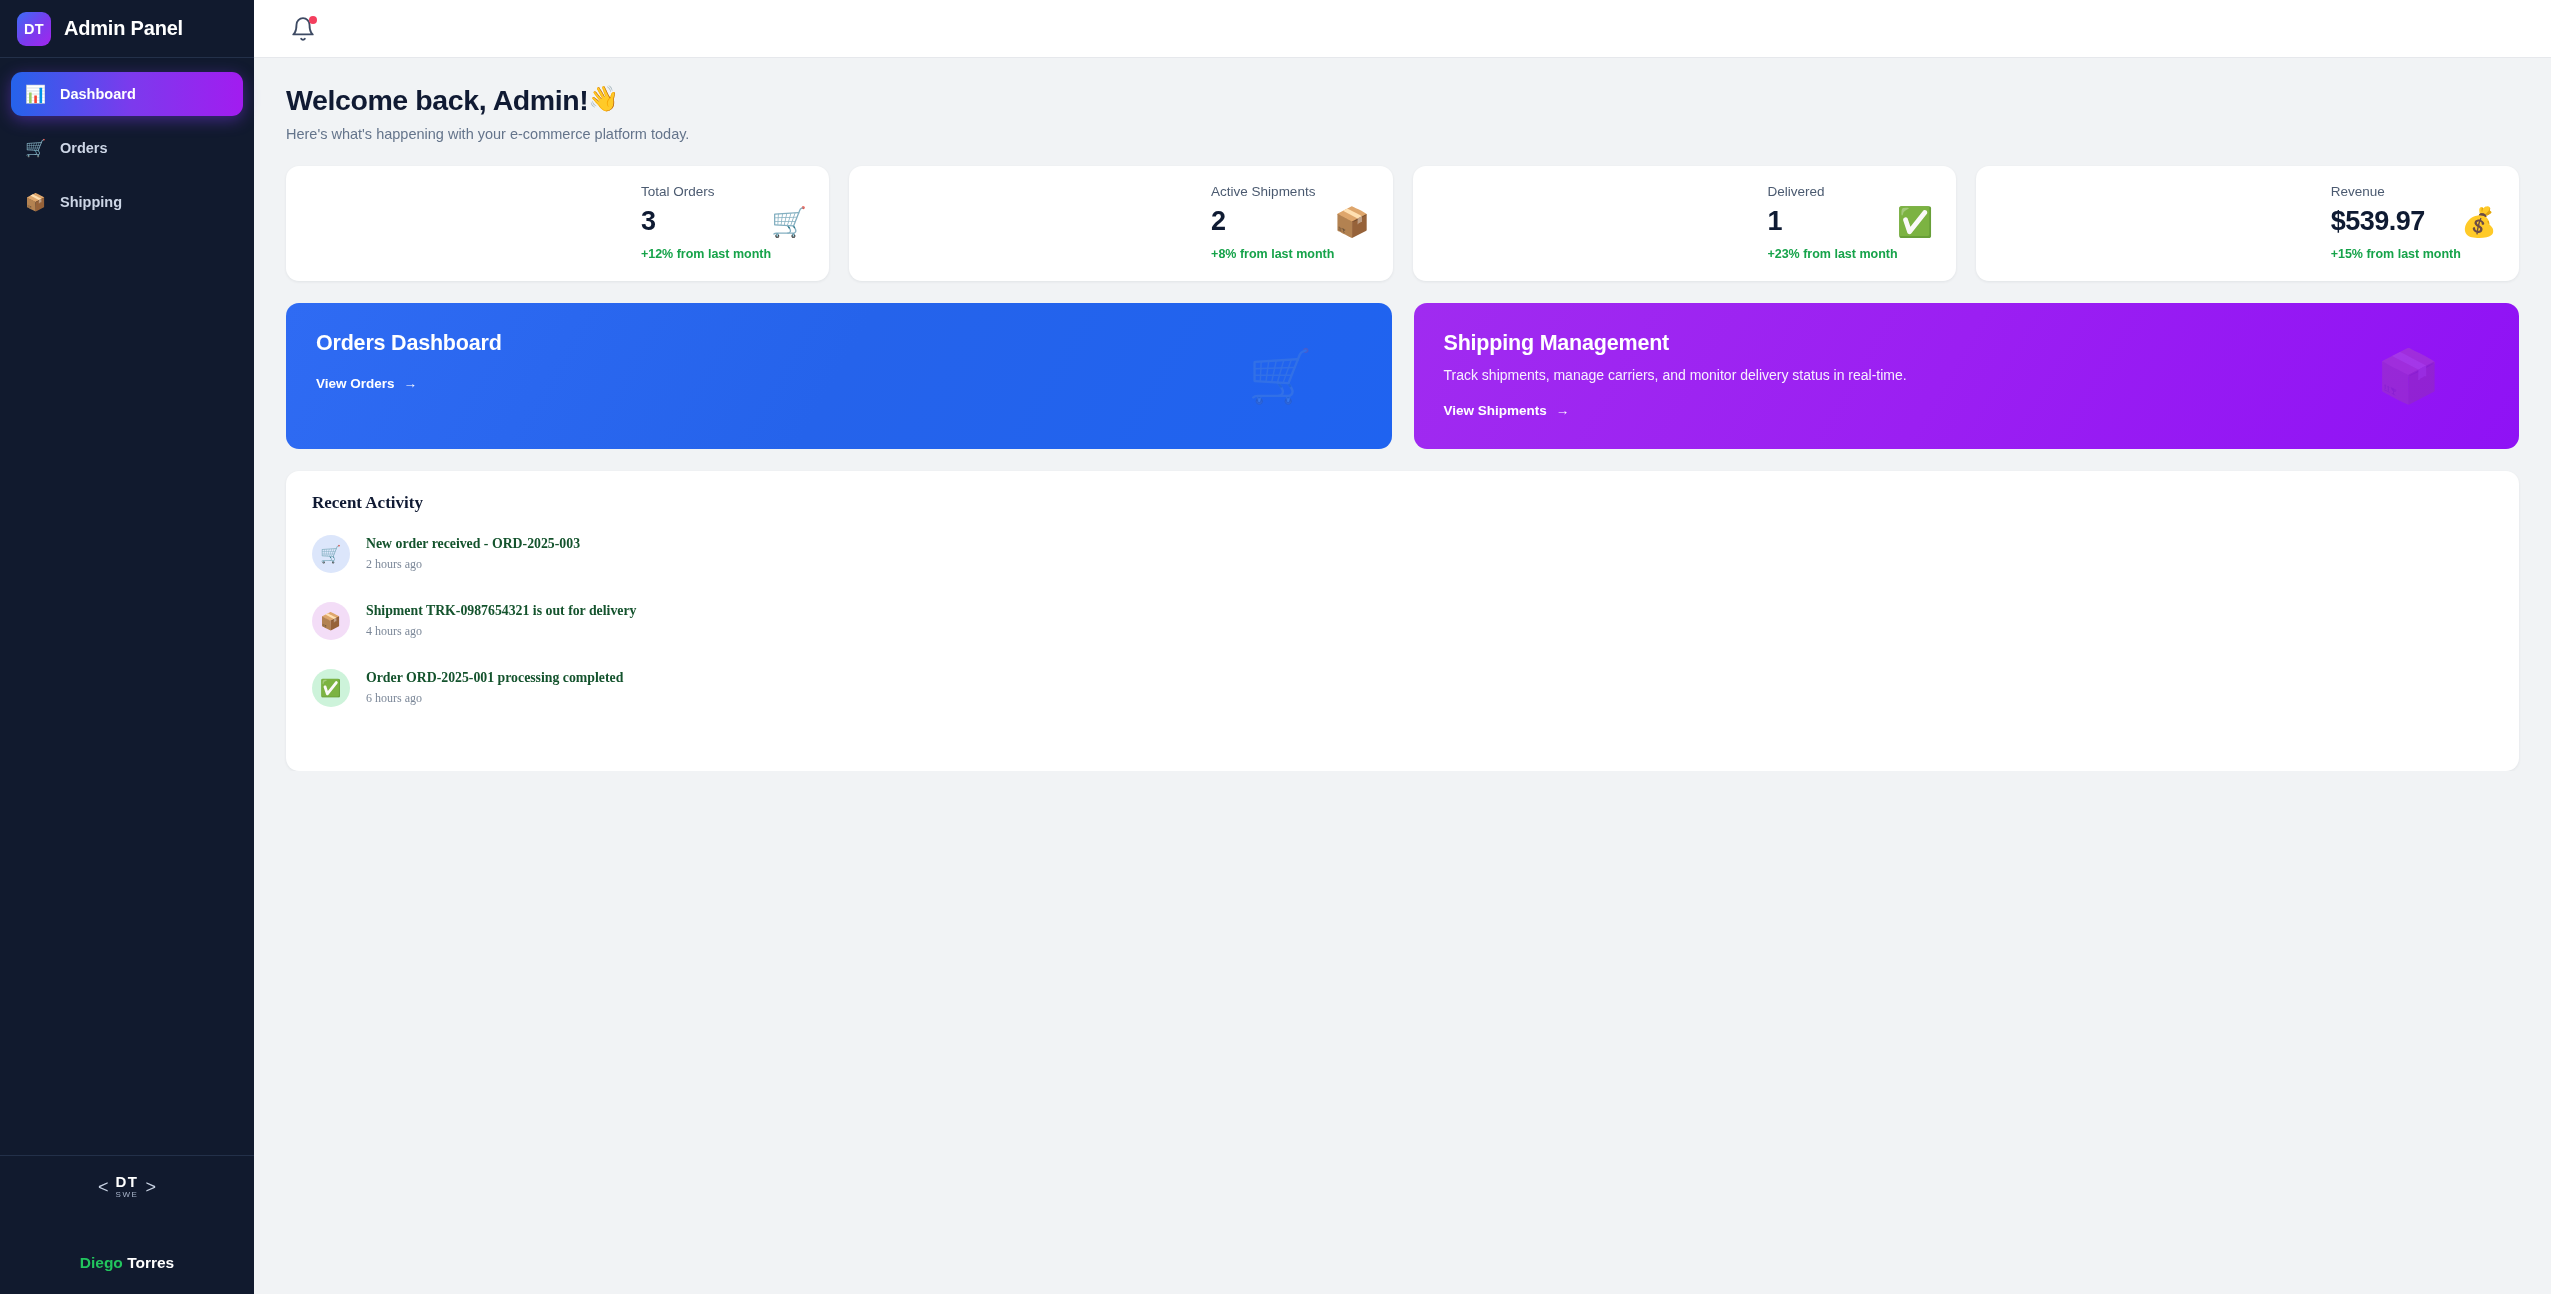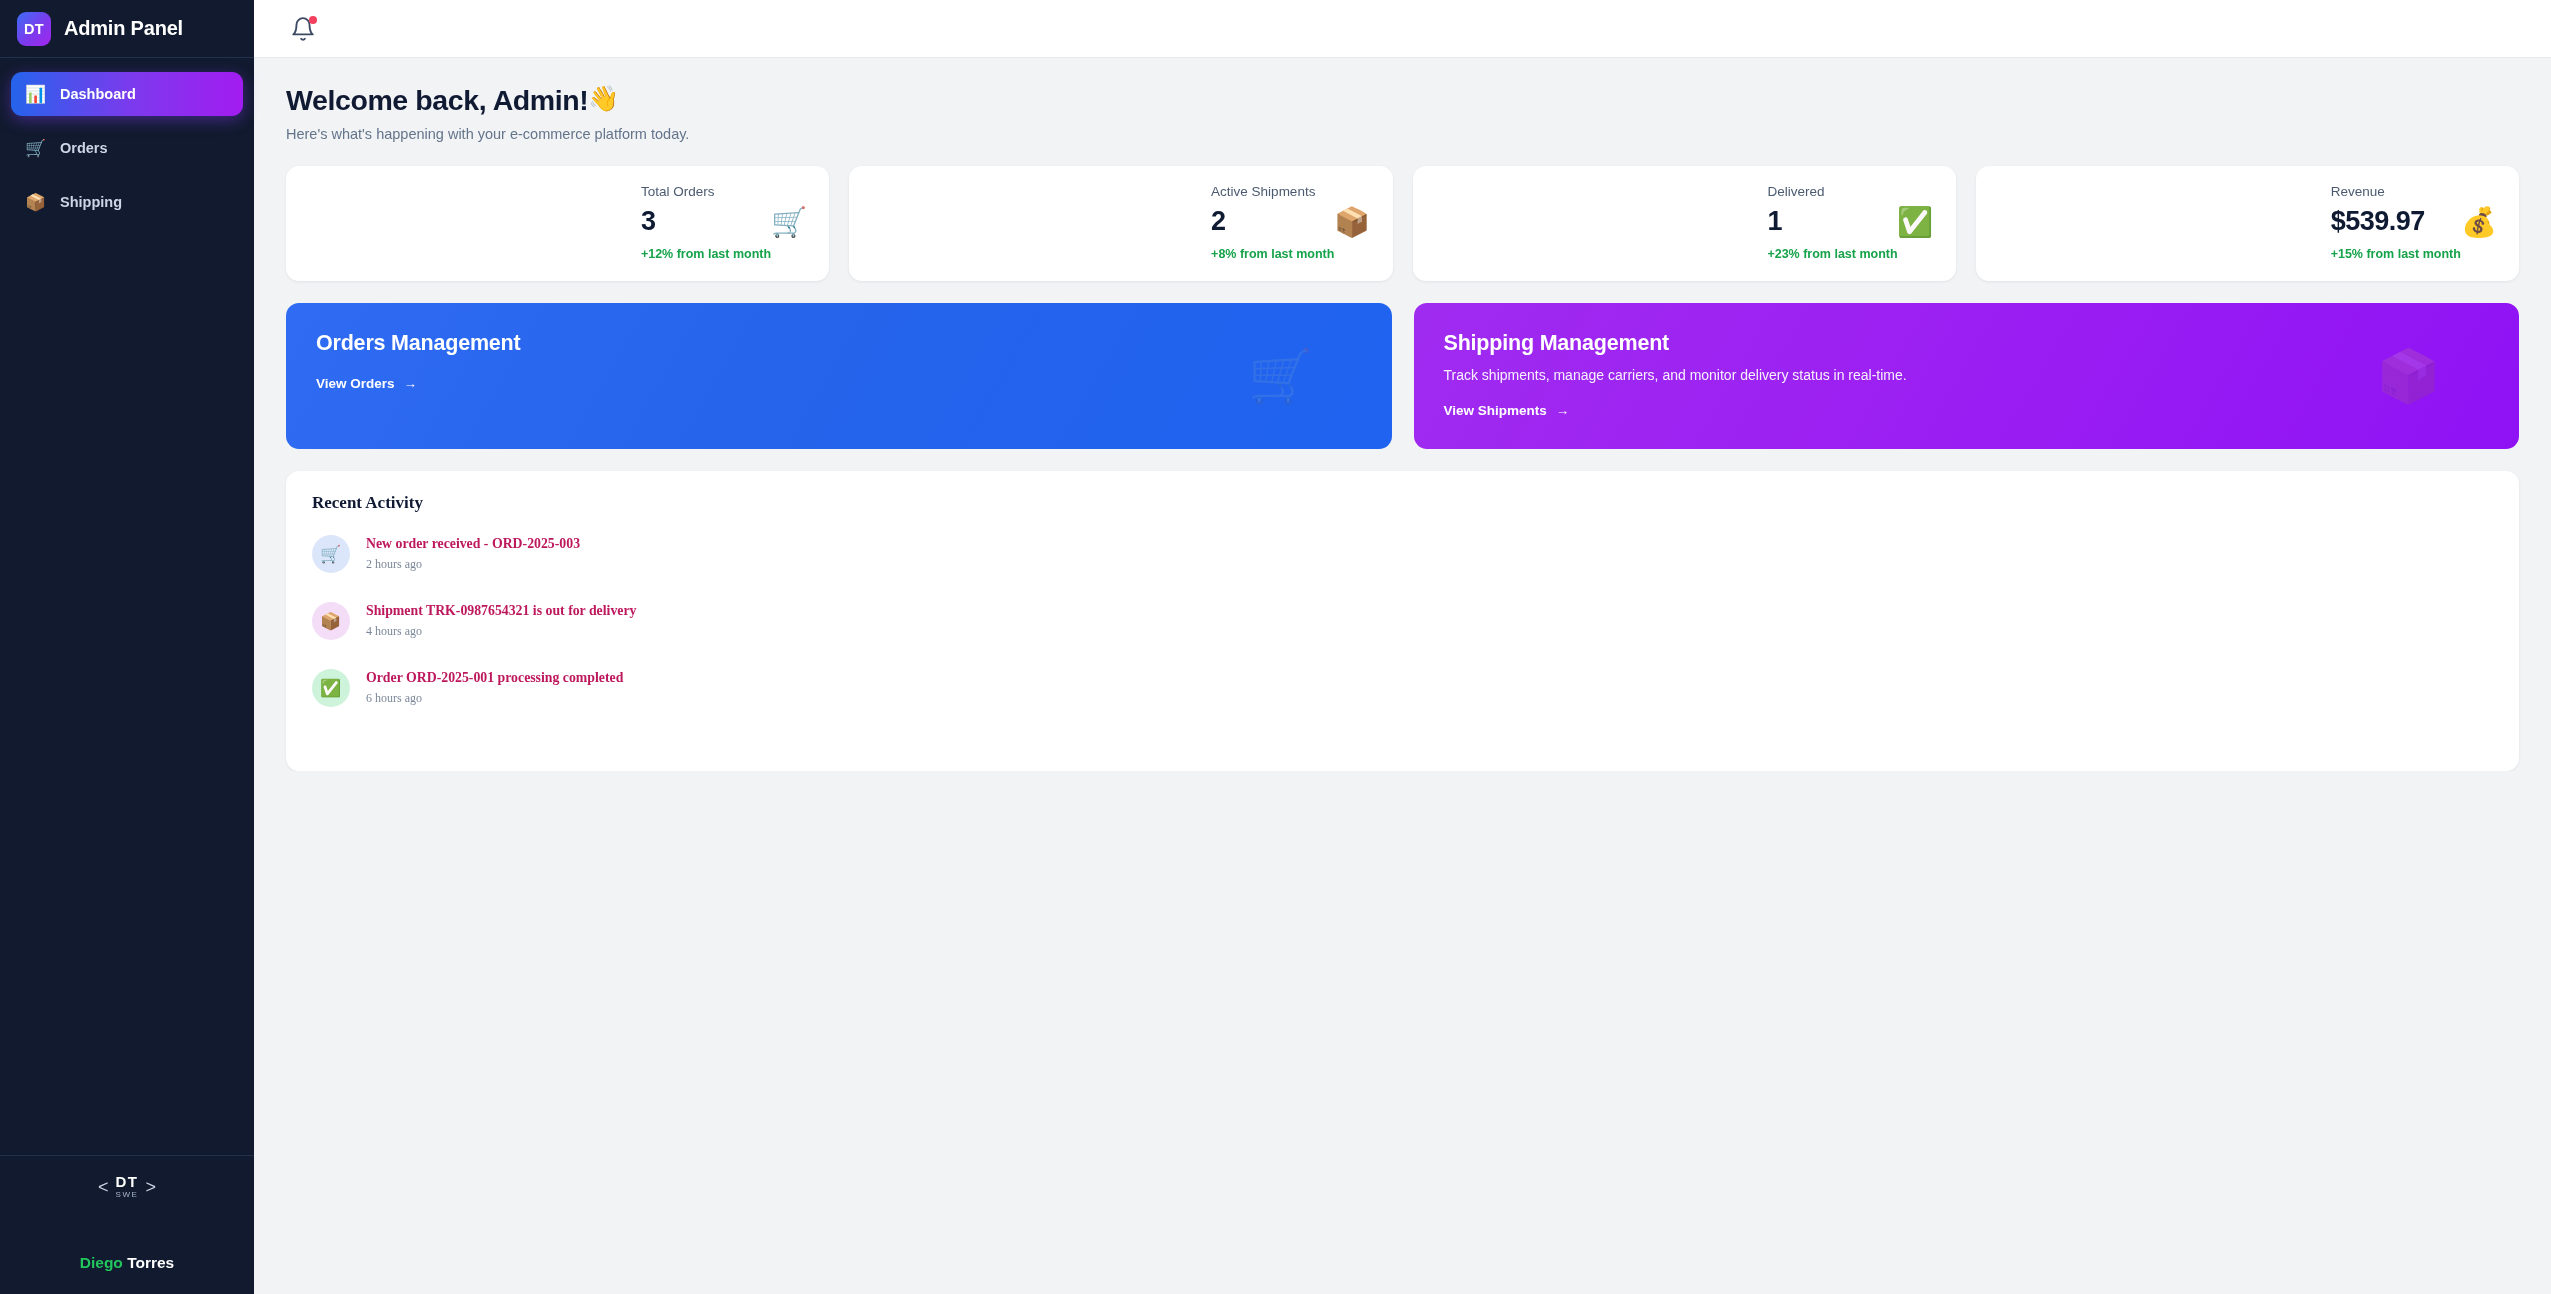--- a/index.html
+++ b/index.html
@@ -239,7 +239,7 @@
       <section class="panels">
 
         <div class="panel orders">
-          <h2>Orders Management</h2>
+          <h2>Orders Dashboard</h2>
           <div class="panel-link">
             <span>View Orders</span>
             <span>→</span>

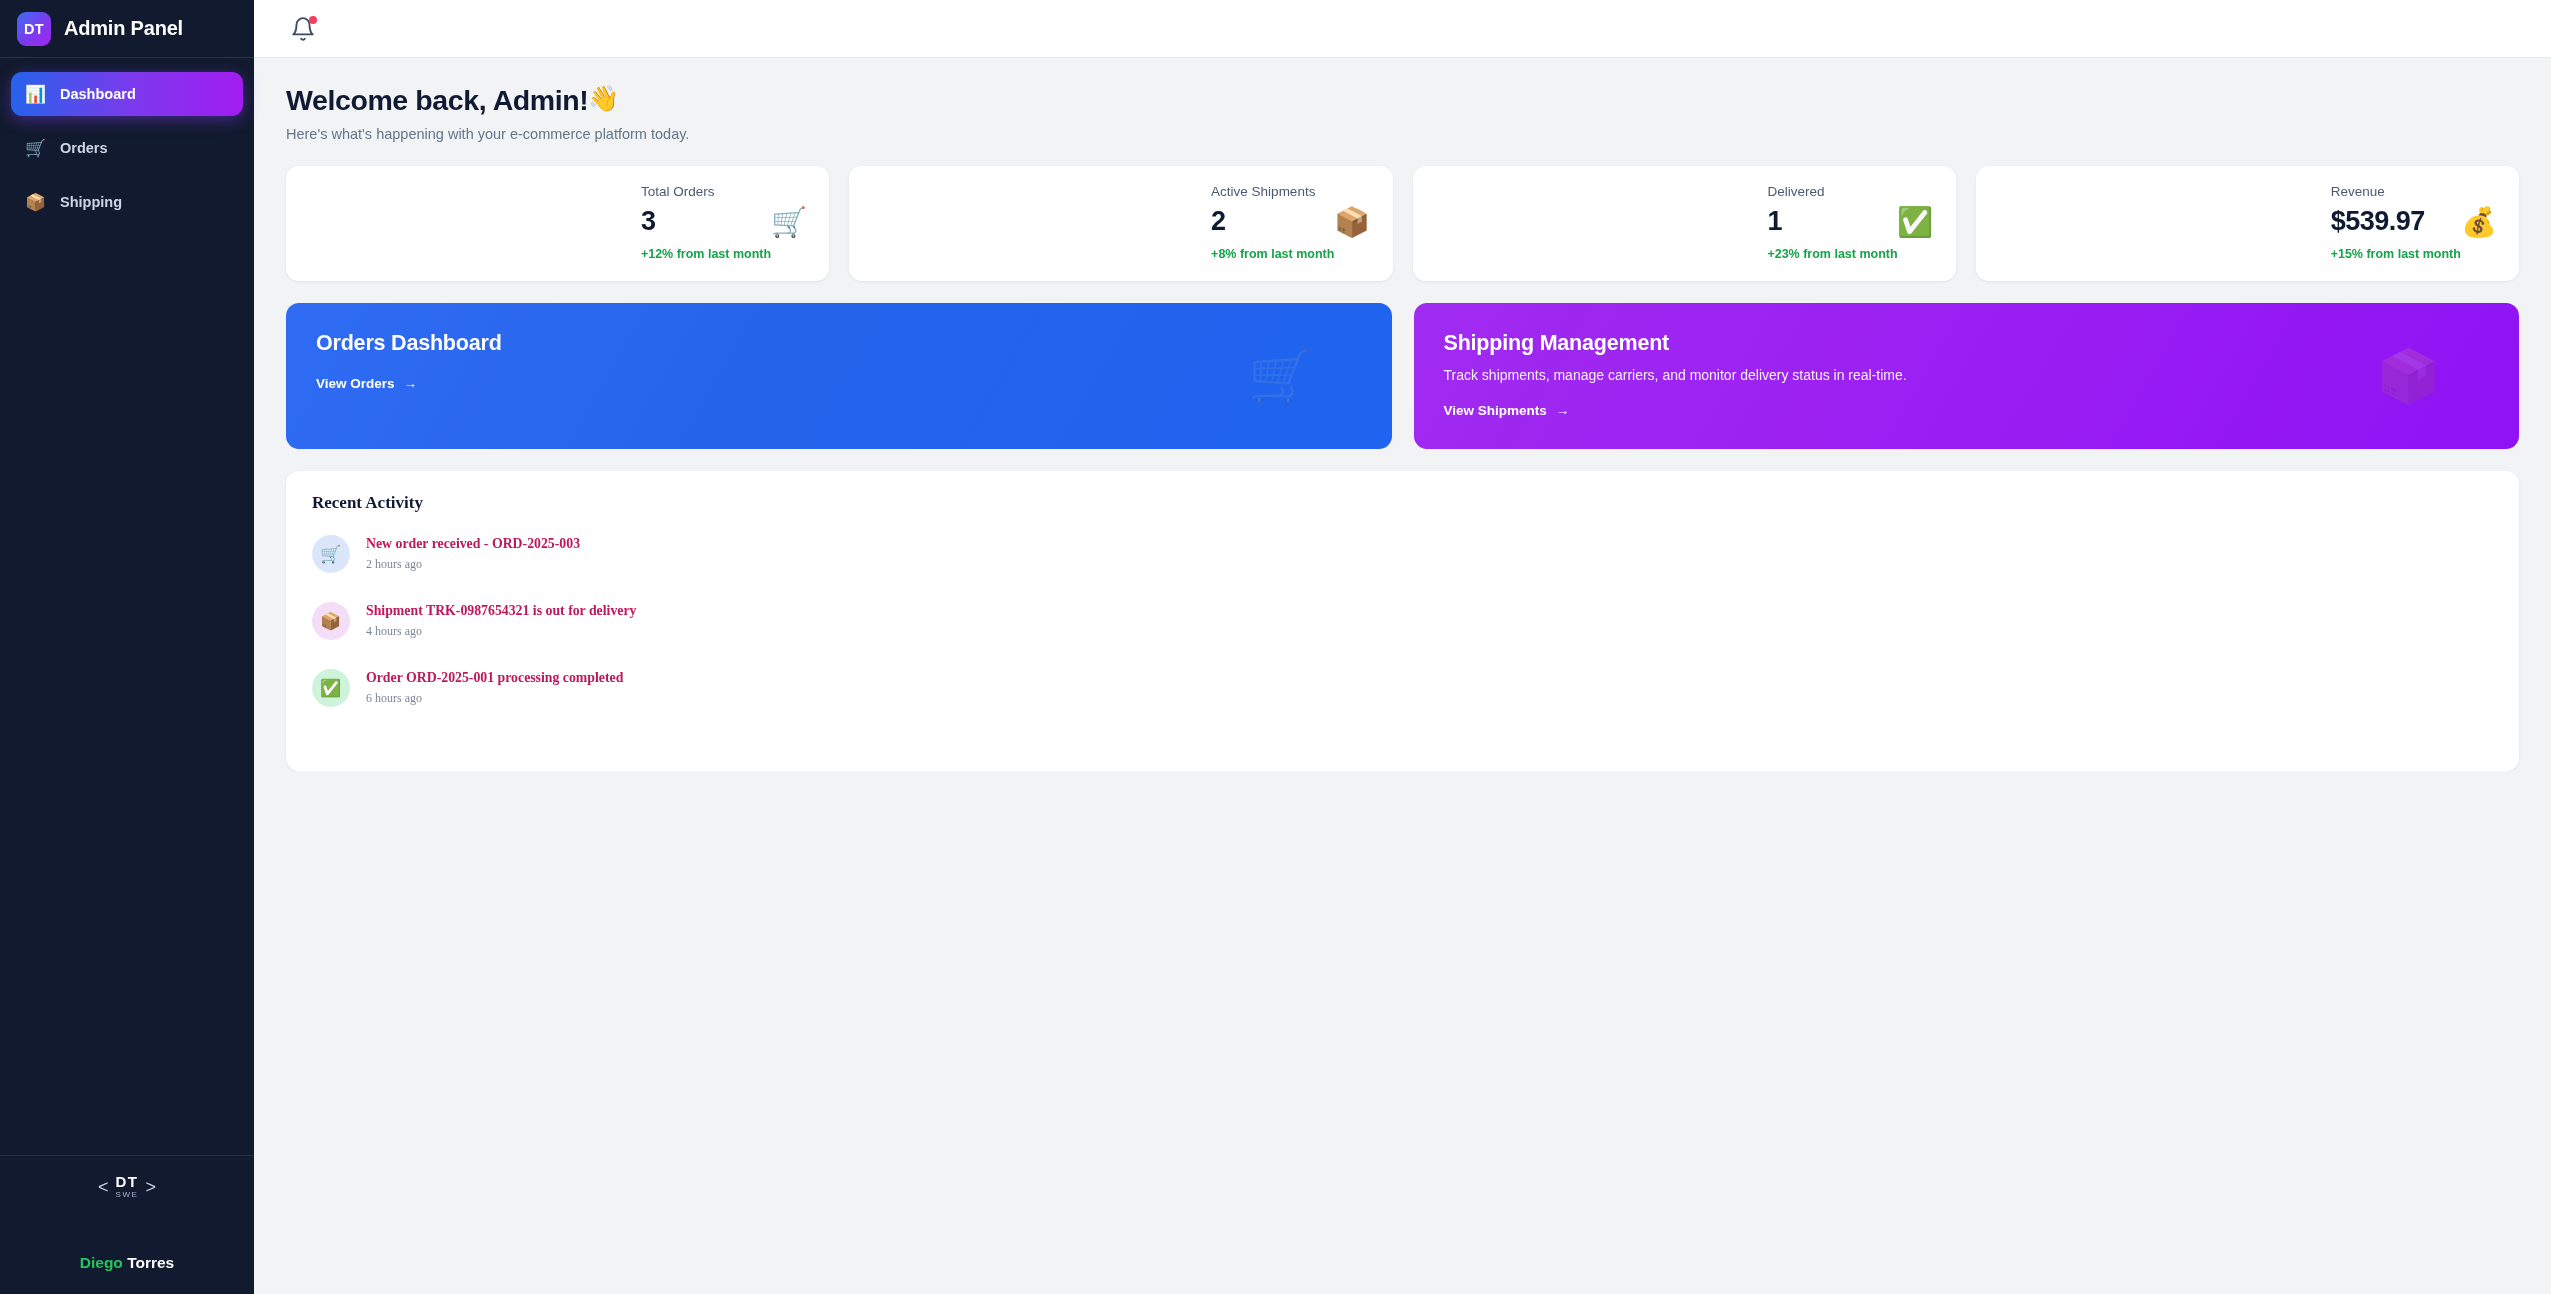--- a/index.html
+++ b/index.html
@@ -131,7 +131,7 @@
     display: flex; align-items: center; justify-content: center; font-size: 17px;
     flex: 0 0 38px;
   }
-  .act-tx .t { font-size: 13.8px; font-weight: 600; color: #be185d; }
+  .act-tx .t { font-size: 13.8px; font-weight: 600; color: #14532d; }
   .act-tx .s { font-size: 12px; color: #7b8798; margin-top: 5px; }
 </style>
 </head>

